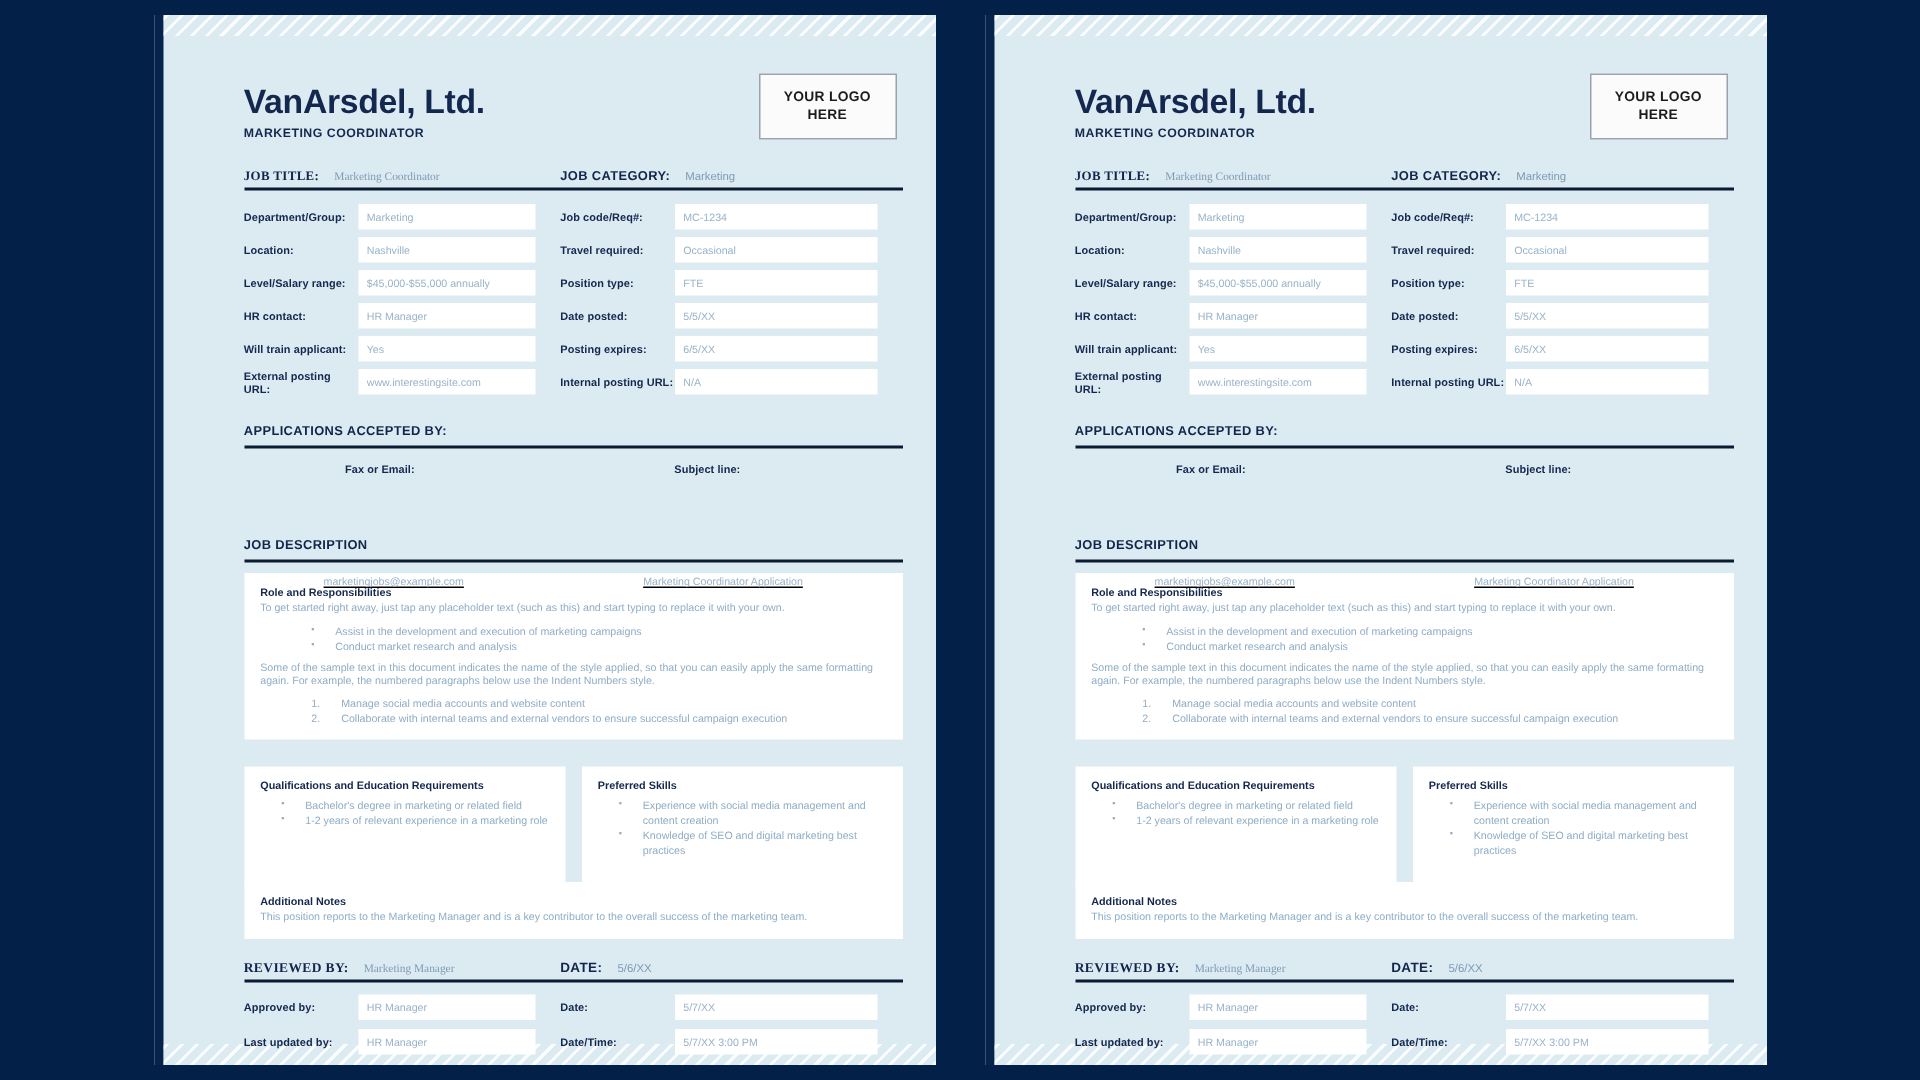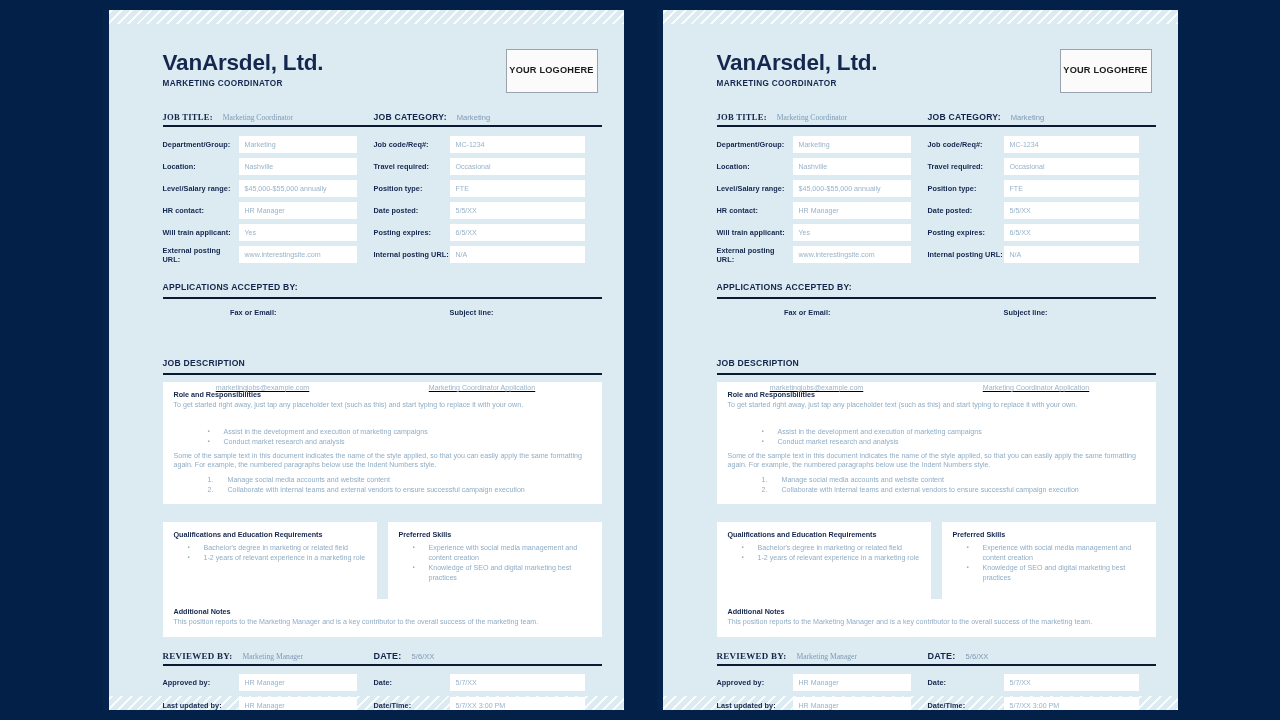--- a/index.html
+++ b/index.html
@@ -60,7 +60,7 @@
   
   .head {
     display: flex;
-    align-items: center;
+    align-items: flex-end;
     justify-content: space-between;
     padding-top: 22px;
   }

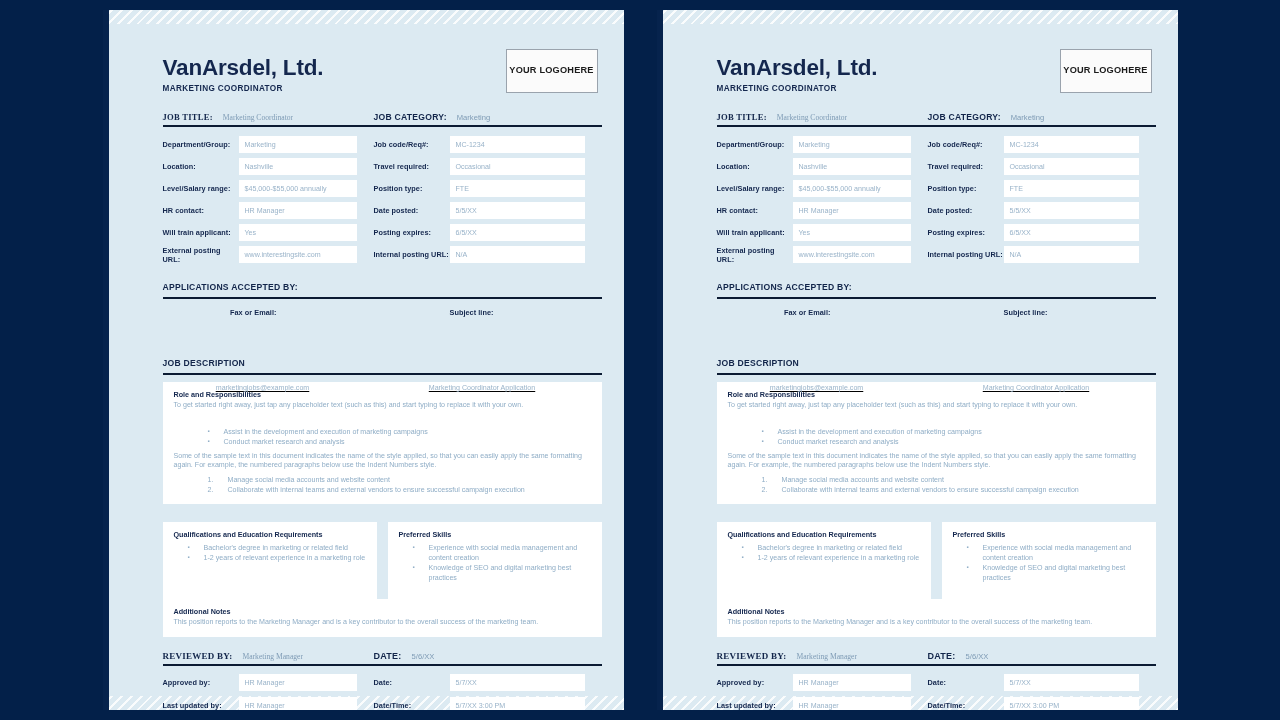--- a/index.html
+++ b/index.html
@@ -84,7 +84,7 @@
     background: #fbfbfb;
     border: 1.5px solid #9aa3ad;
     display: flex;
-    flex-direction: row;
+    flex-direction: column;
     align-items: center;
     justify-content: center;
     margin-top: 3px;

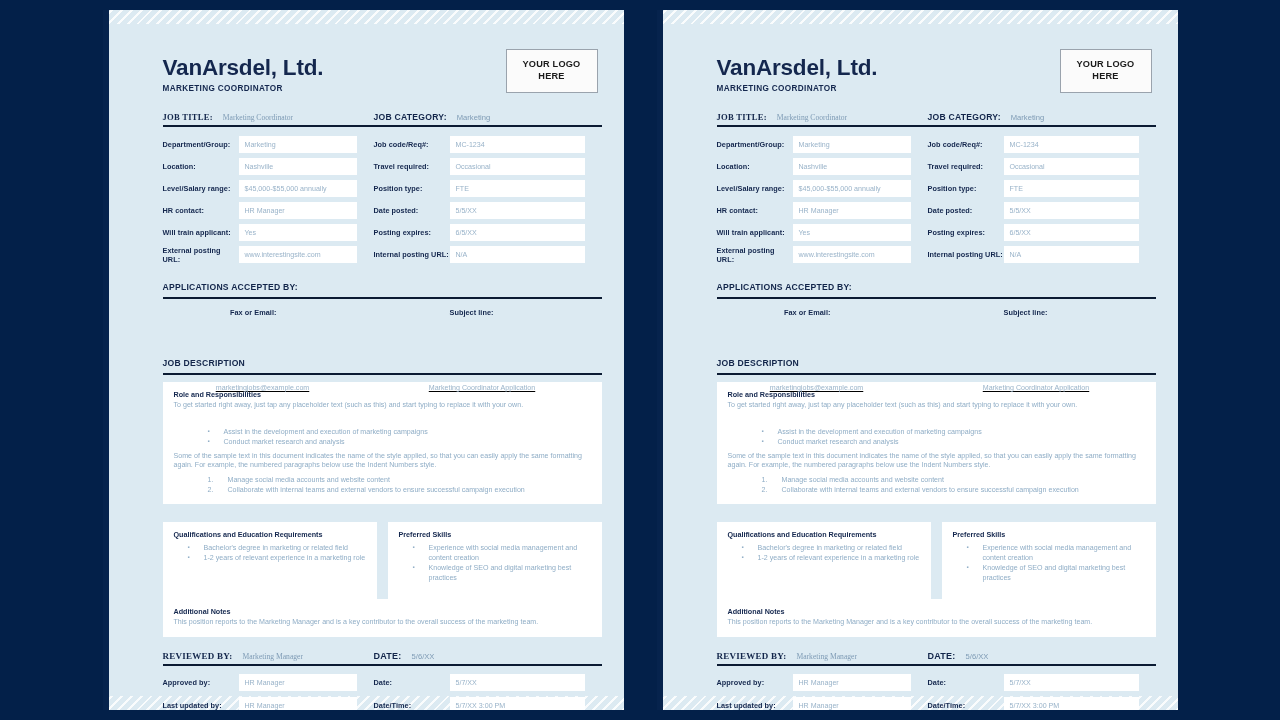--- a/index.html
+++ b/index.html
@@ -193,7 +193,7 @@
     line-height: 1.36;
   }
   .jd-ul {
-    margin: 16px 0 5px 34px;
+    margin: 5px 0 5px 34px;
   }
   .jd-ul li {
     font-size: 7.1px;

